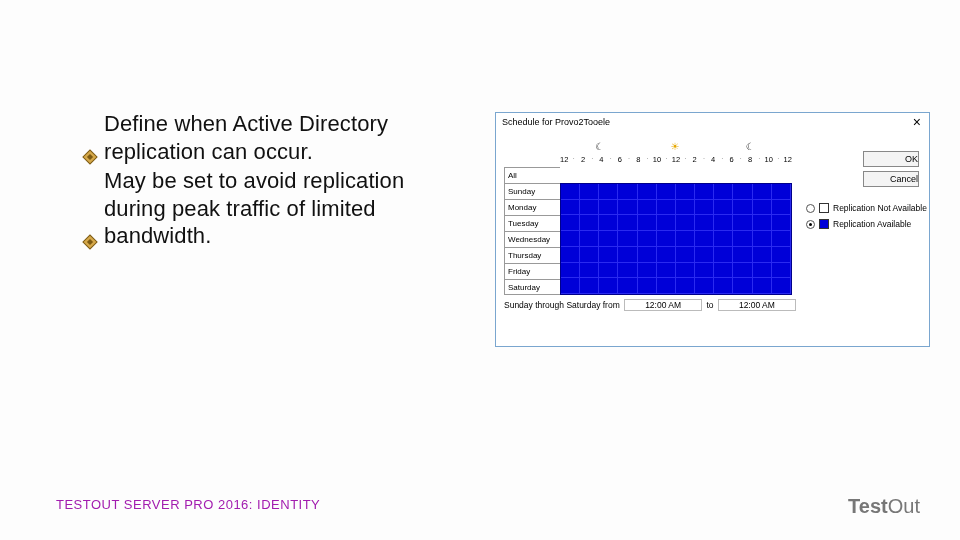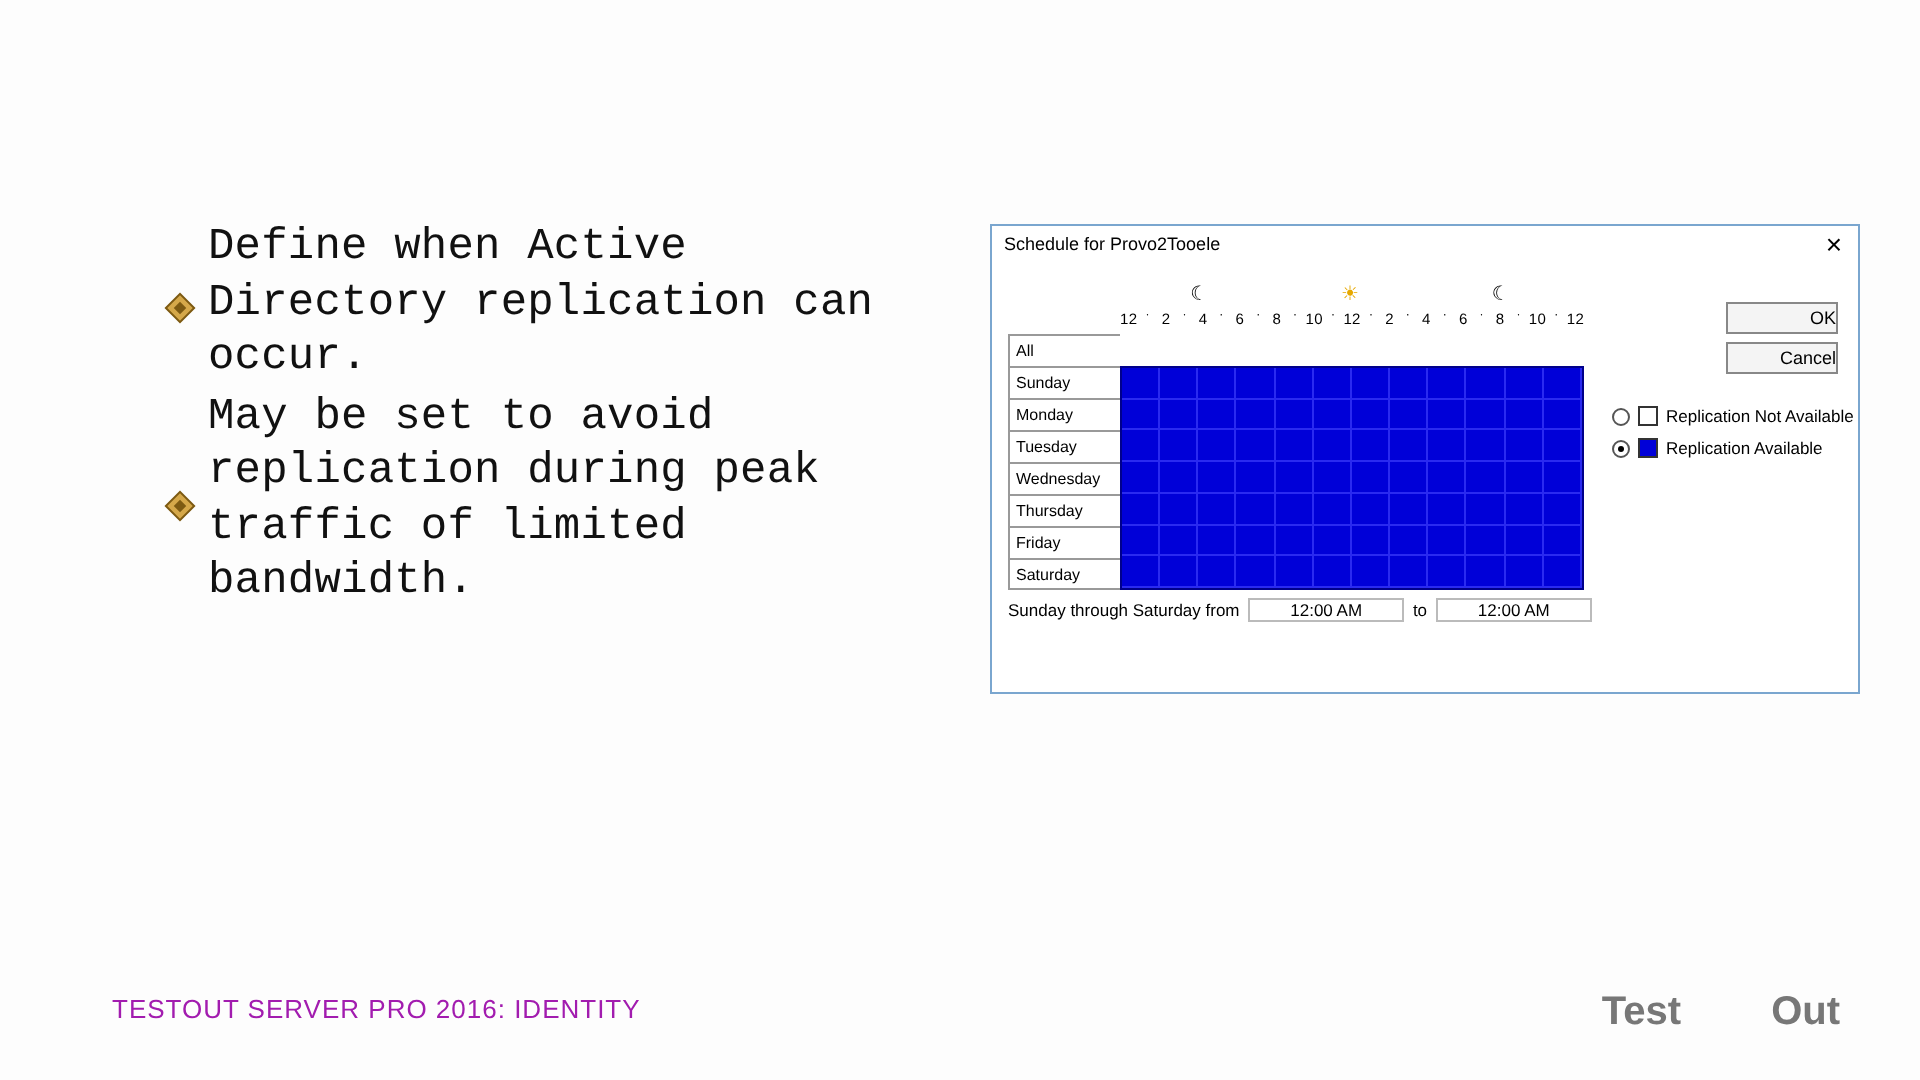--- a/index.html
+++ b/index.html
@@ -20,9 +20,8 @@
   }
   .bullet-row {
     display: flex;
-    align-items: center;
+    align-items: flex-end;
     margin-bottom: 2px;
-    font-family: Liberation Mono, monospace;
   }
   .diamond-icon {
     flex: 0 0 auto;

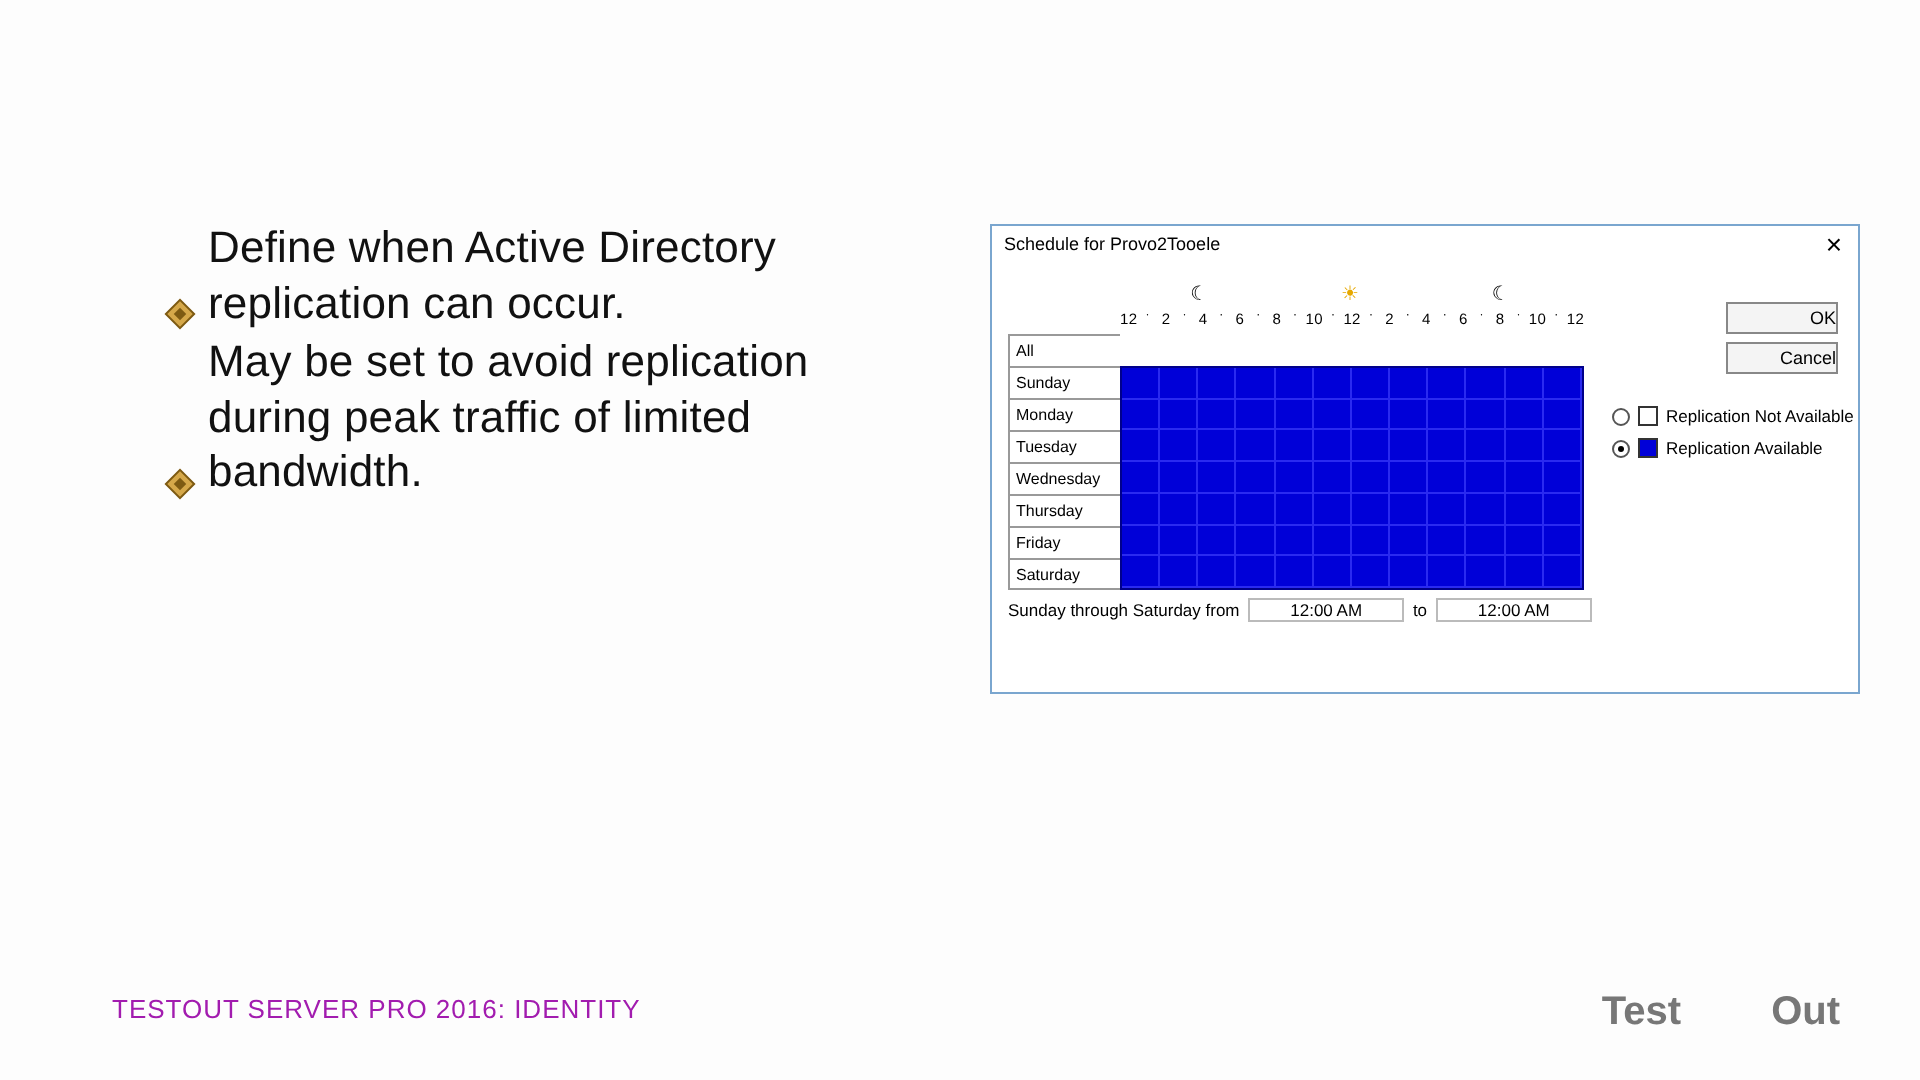--- a/index.html
+++ b/index.html
@@ -57,7 +57,7 @@
     font-weight: 700;
     font-family: Arial, sans-serif;
   }
-  .footer-right .thin { font-weight: 700; margin-left: 45px; }
+  .footer-right .thin { font-weight: 400; }
 
   
   .dialog {

